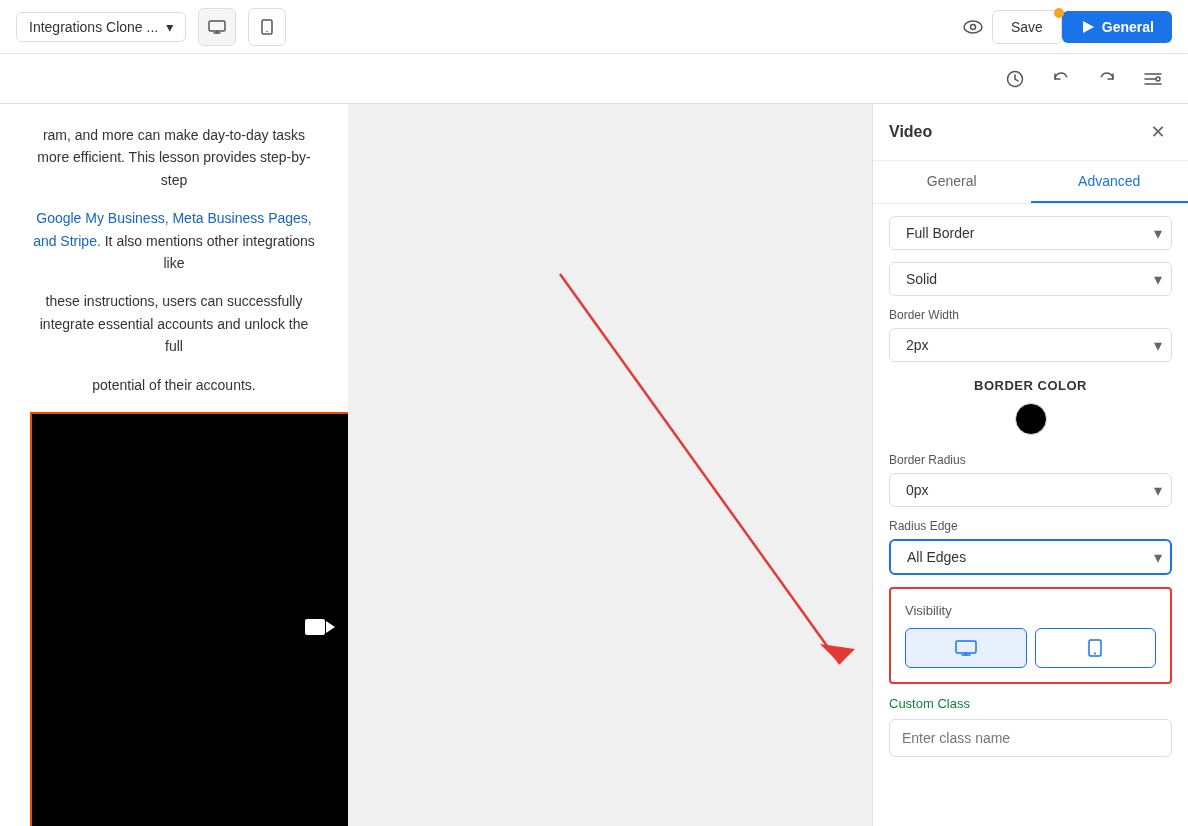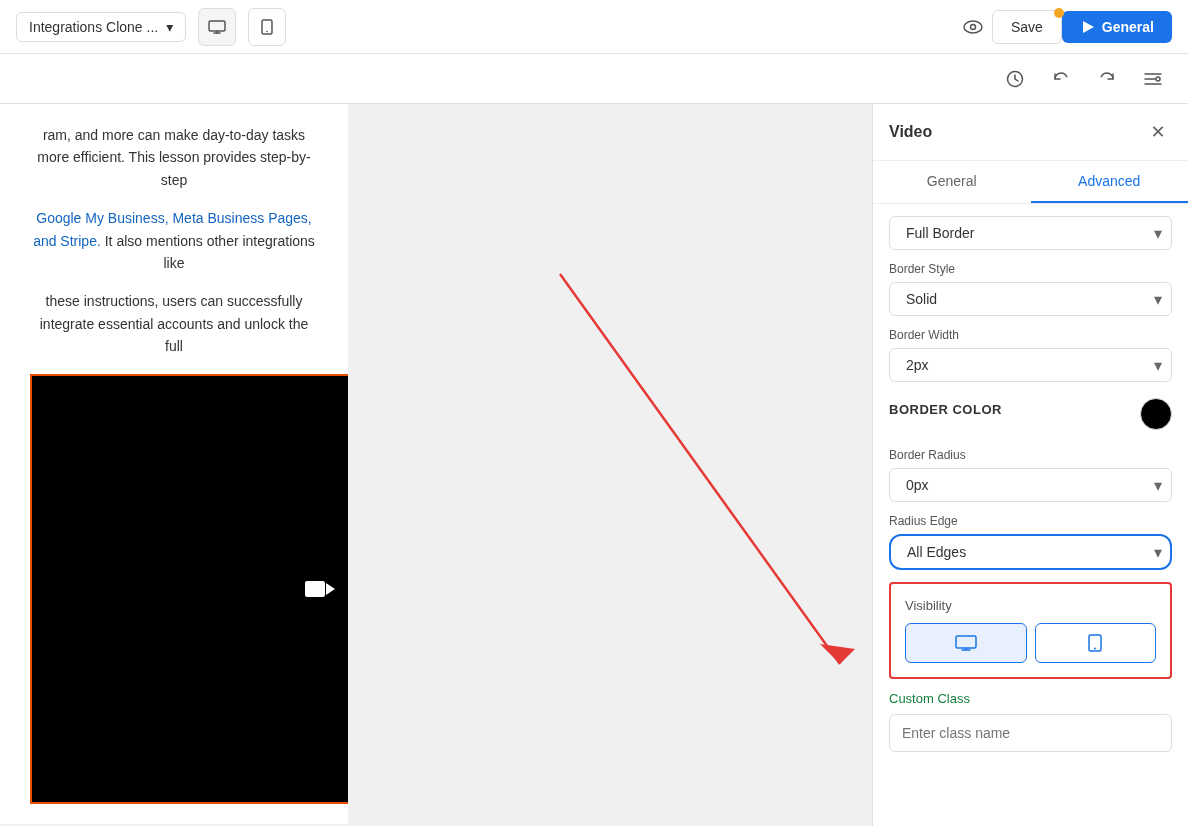--- a/index.html
+++ b/index.html
@@ -291,7 +291,6 @@
     </div>
 
     <div class="form-group">
-      <label class="form-label">Border Style</label>
       <div class="select-wrapper">
         <select>
           <option>Solid</option>

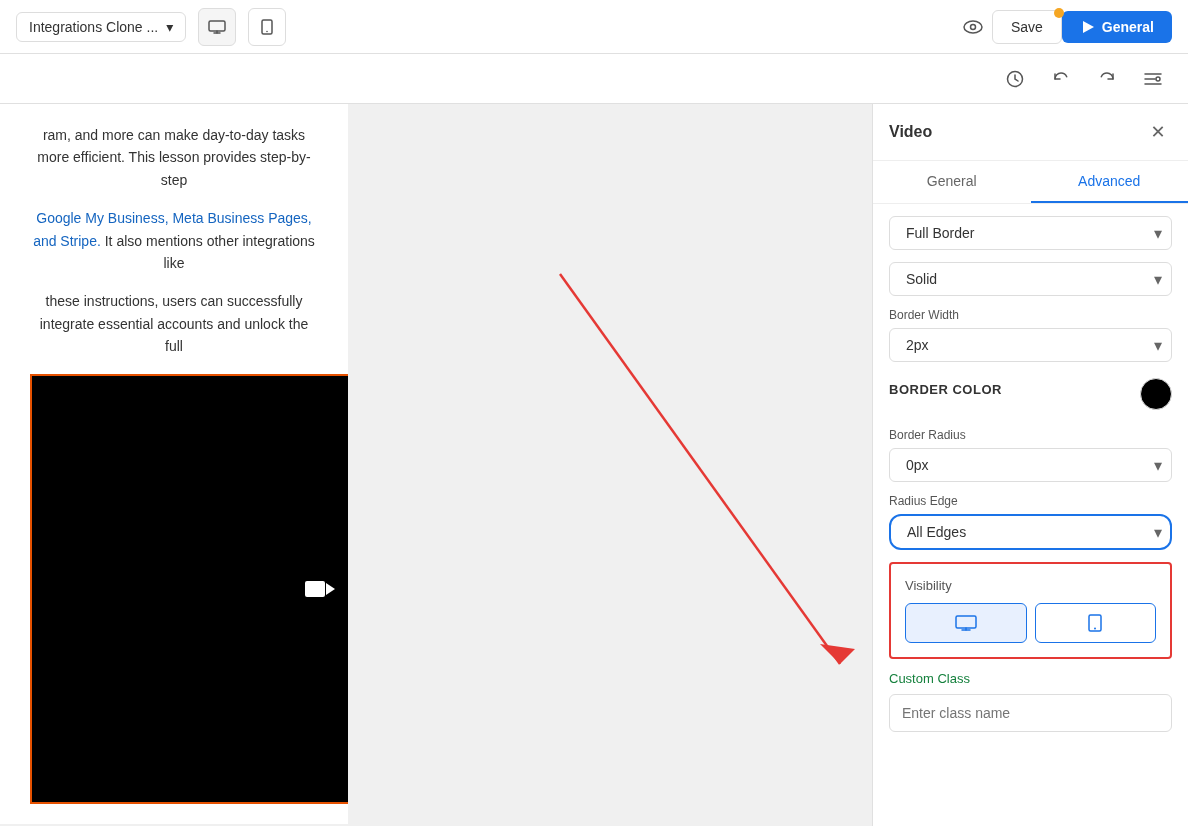--- a/index.html
+++ b/index.html
@@ -241,6 +241,9 @@
     </p>
     <p class="canvas-text">
       <span>these instructions, users can successfully integrate essential accounts and unlock the full</span>
+    </p>
+    <p class="canvas-text">
+      <span>potential of their accounts.</span>
     </p>
 
     <div class="video-container">

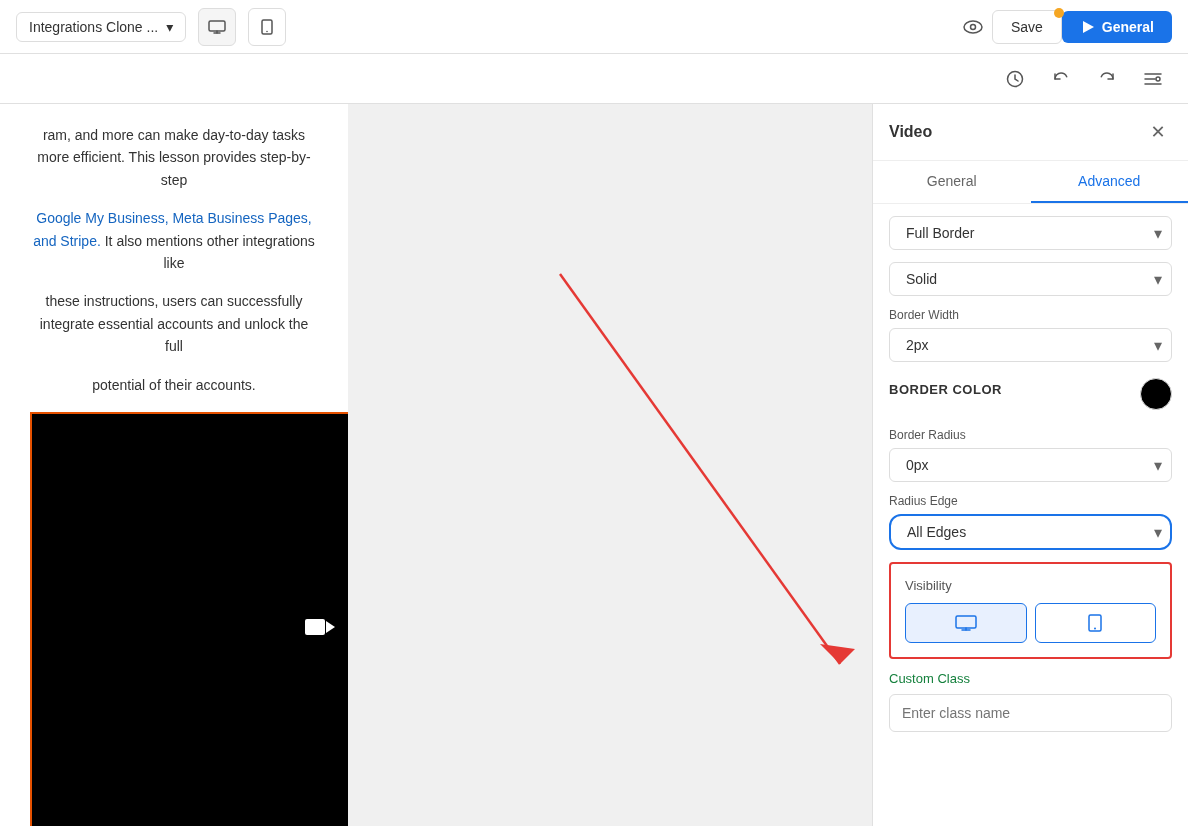--- a/index.html
+++ b/index.html
@@ -127,7 +127,7 @@
 
     .color-row {
       display: flex; align-items: center; justify-content: space-between;
-      margin-bottom: 14px; padding: 4px 0;
+      margin-bottom: 14px; padding: 4px 0; flex-direction: column;
     }
     .color-swatch {
       width: 32px; height: 32px; border-radius: 50%; background: #000;

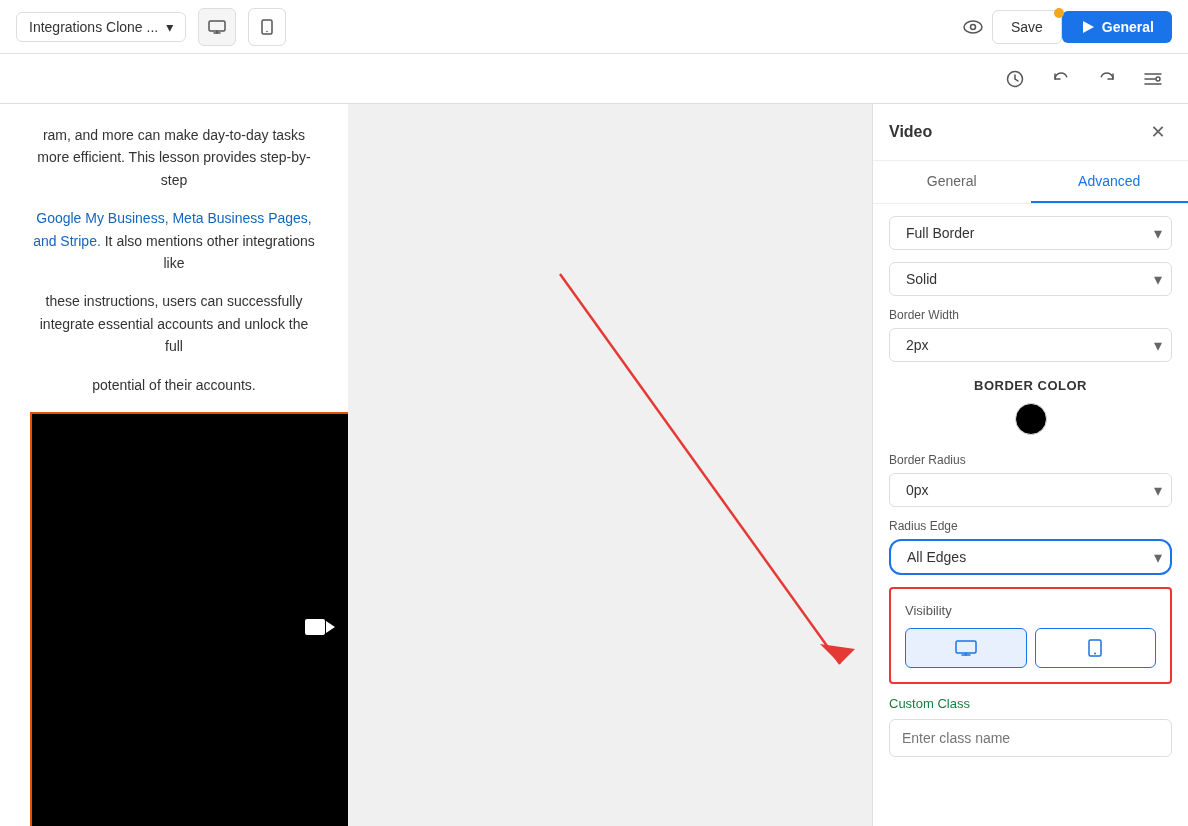--- a/index.html
+++ b/index.html
@@ -157,7 +157,7 @@
 
     
     .select-wrapper.active select {
-      border-color: #1a73e8; border-width: 2px; border-radius: 12px;
+      border-color: #1a73e8; border-width: 2px;
     }
   </style>
 </head>

